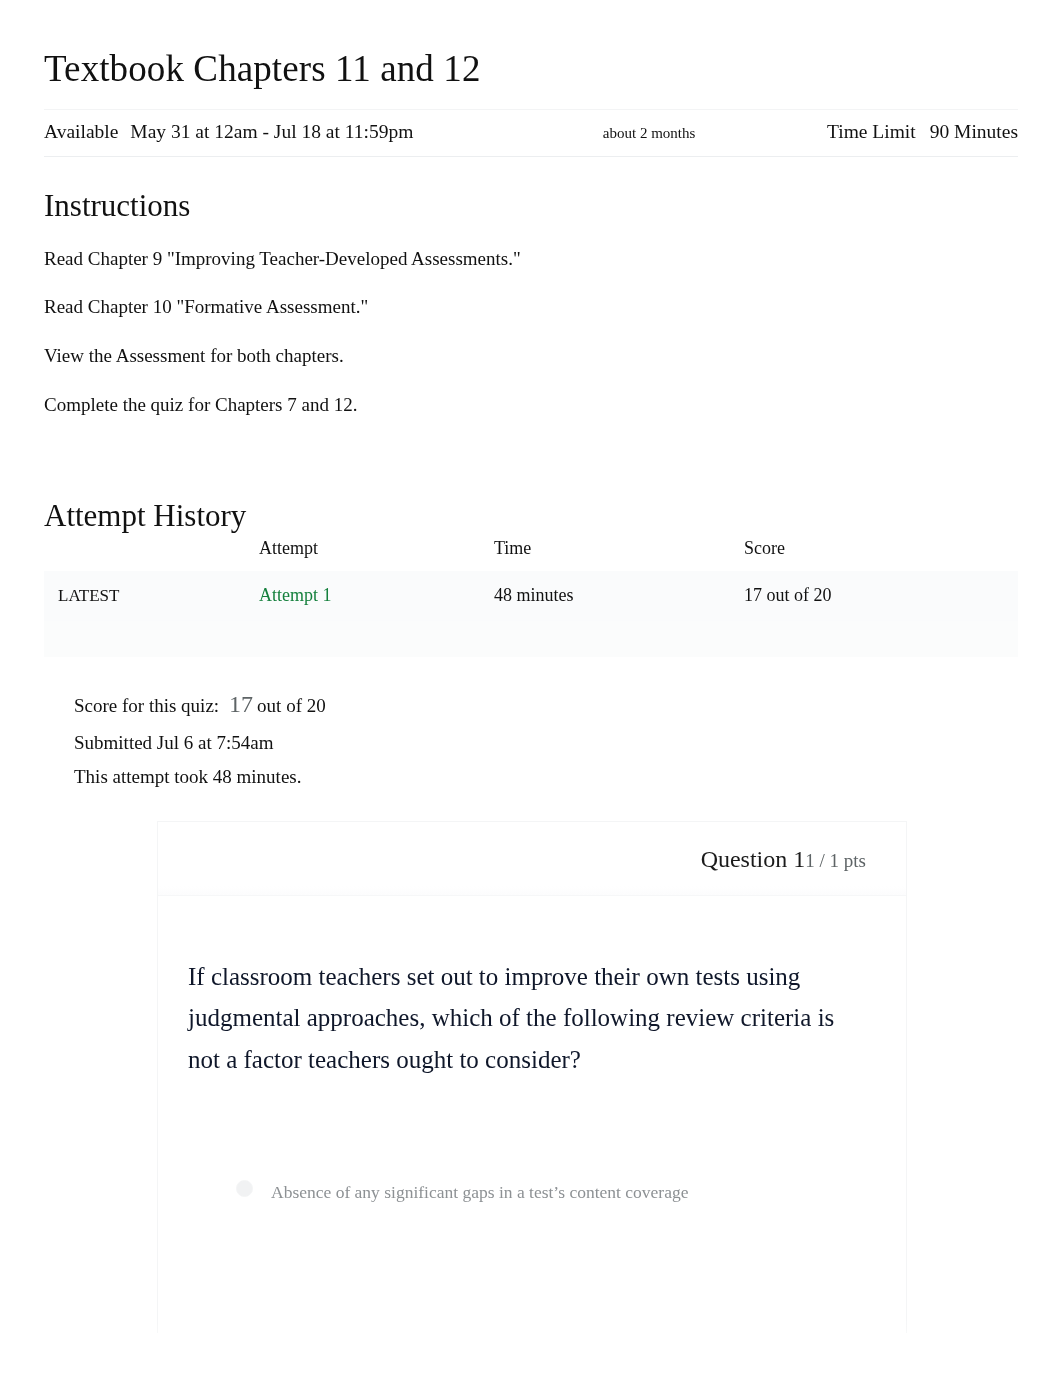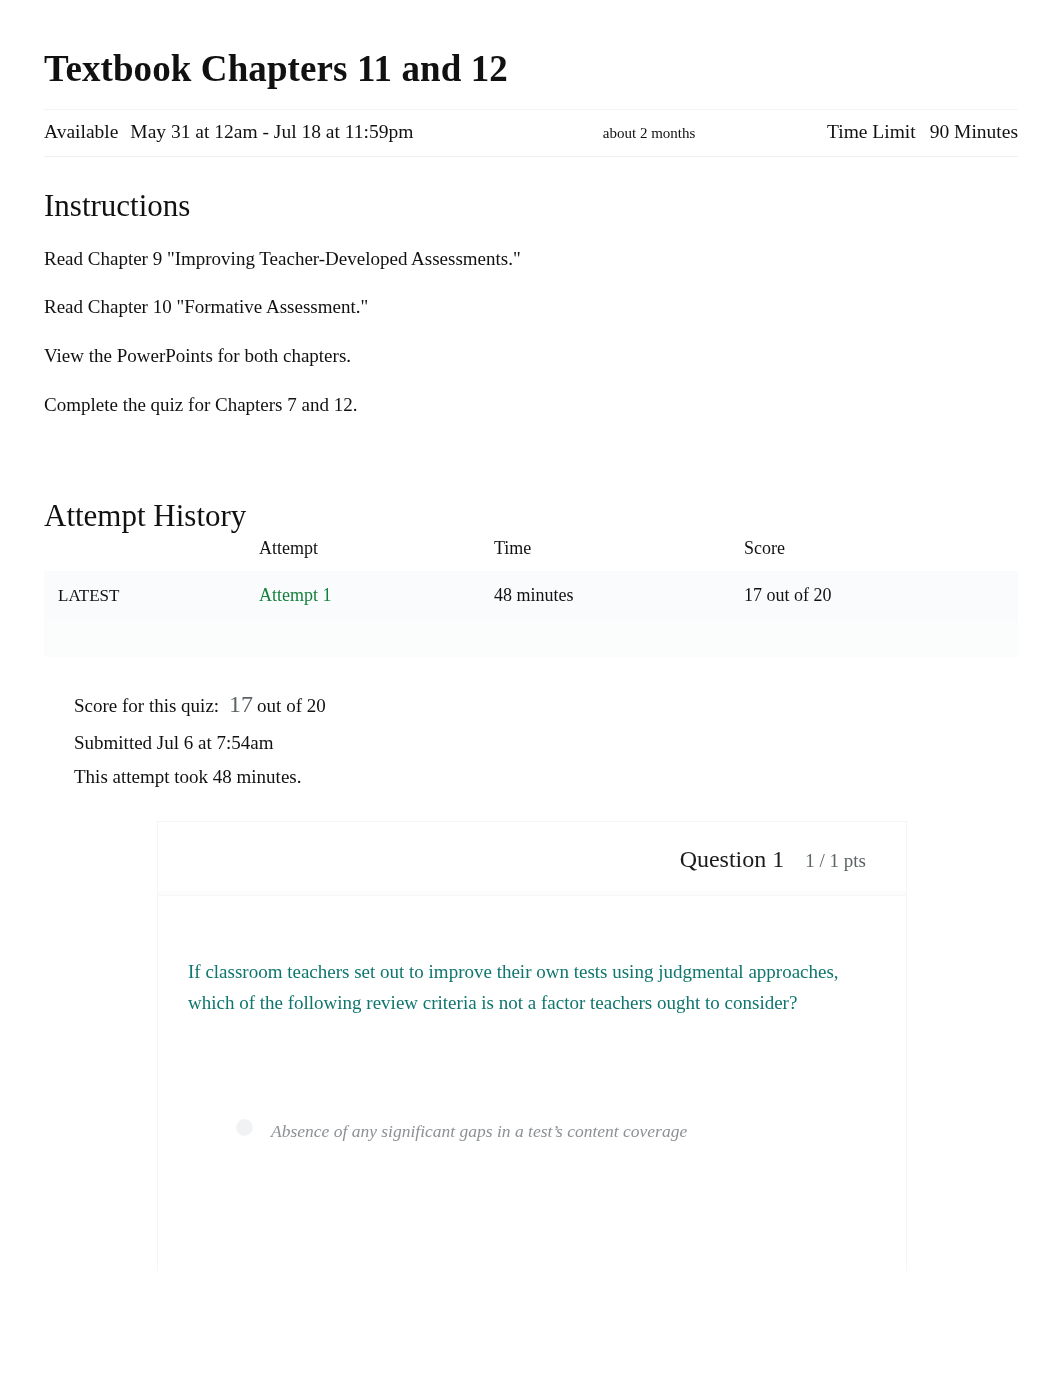--- a/index.html
+++ b/index.html
@@ -27,7 +27,7 @@
   
   .quiz-title {
     font-size: 37px;
-    font-weight: bold;
+    font-weight: normal;
     line-height: 1.15;
     color: #111111;
     margin: 0;

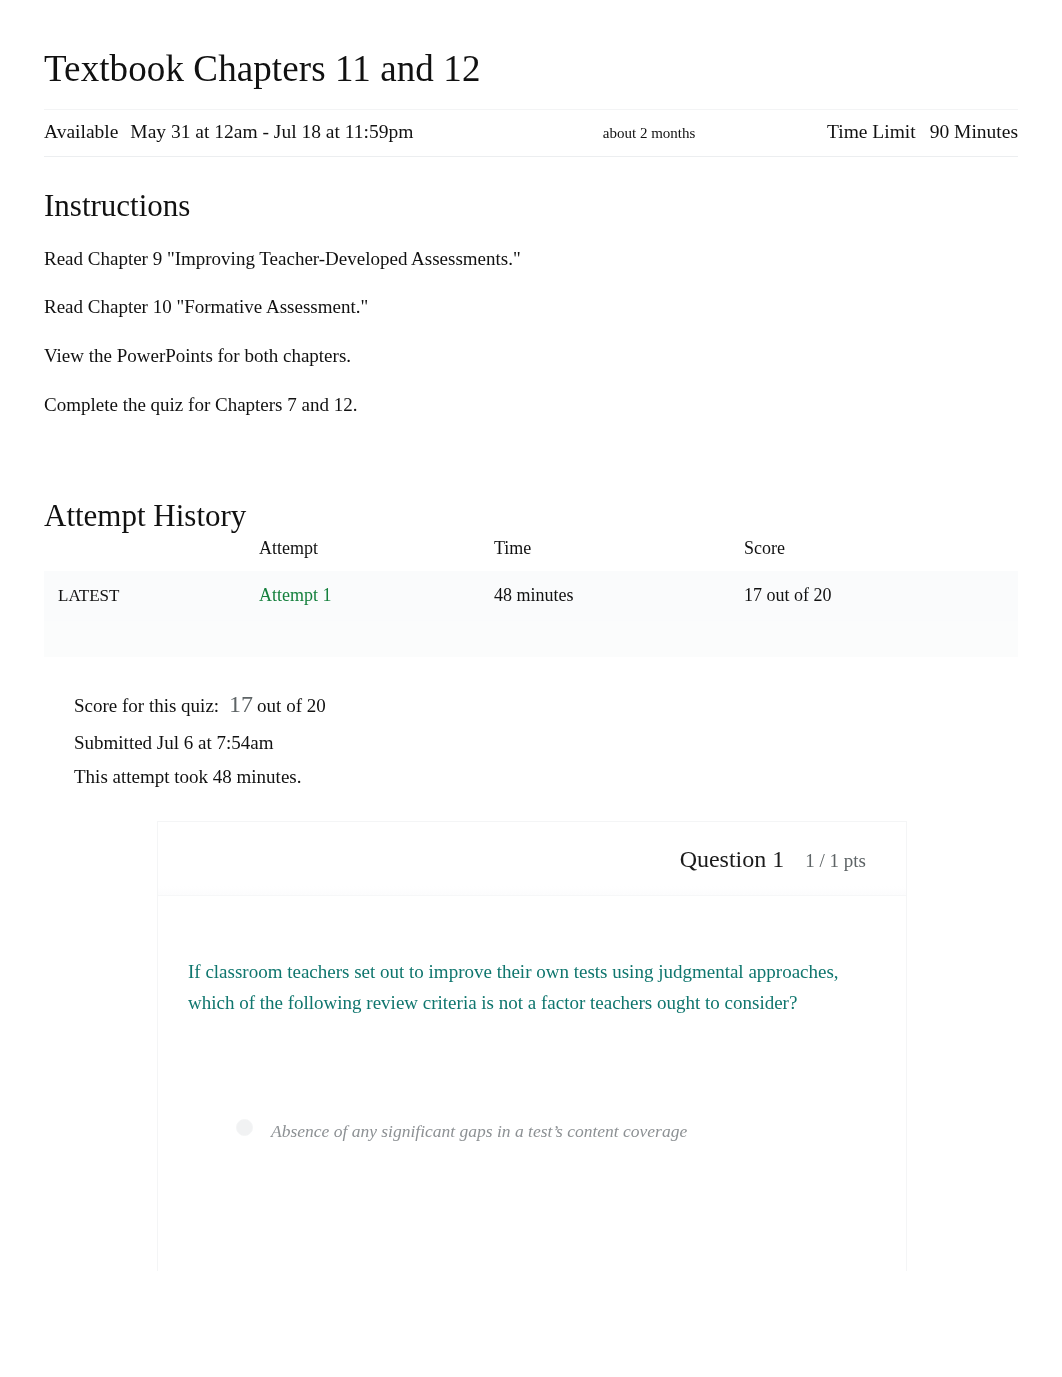--- a/index.html
+++ b/index.html
@@ -236,7 +236,7 @@
   <div class="instructions-body">
     <p>Read Chapter 9 "Improving Teacher-Developed Assessments."</p>
     <p>Read Chapter 10 "Formative Assessment."</p>
-    <p>View the PowerPoints for both chapters.</p>
+    <p>View the Assessment for both chapters.</p>
     <p>Complete the quiz for Chapters 7 and 12.</p>
   </div>
 

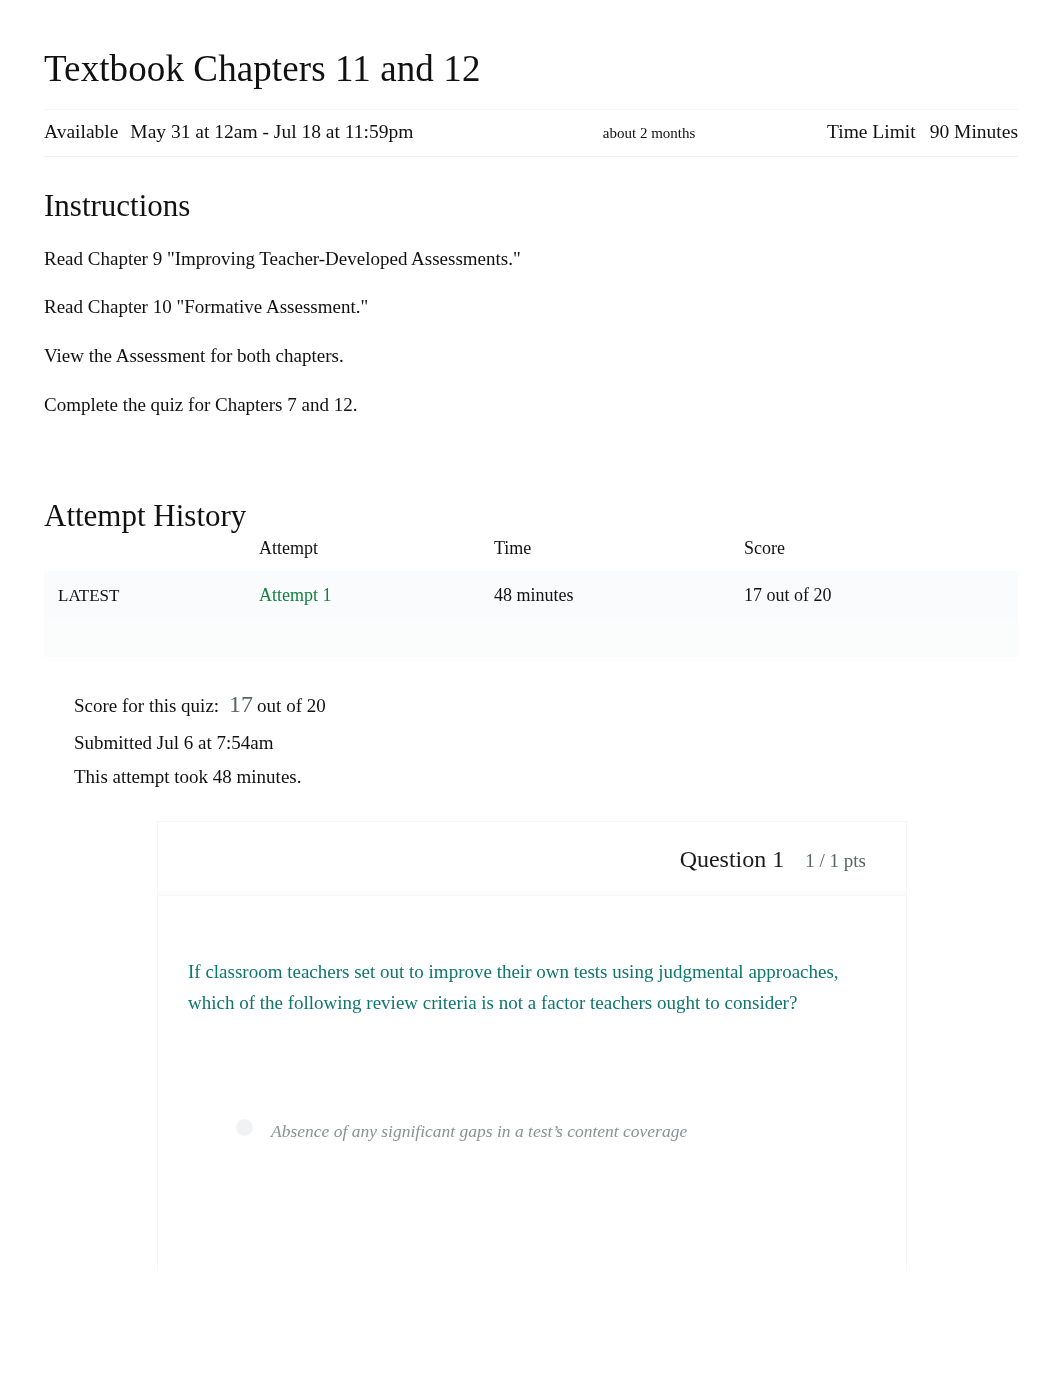--- a/index.html
+++ b/index.html
@@ -165,7 +165,6 @@
   .question-points {
     font-size: 19px;
     color: #5e6466;
-    margin-left: 21px;
   }
   .question-body {
     padding: 60px 44px 0 30px;

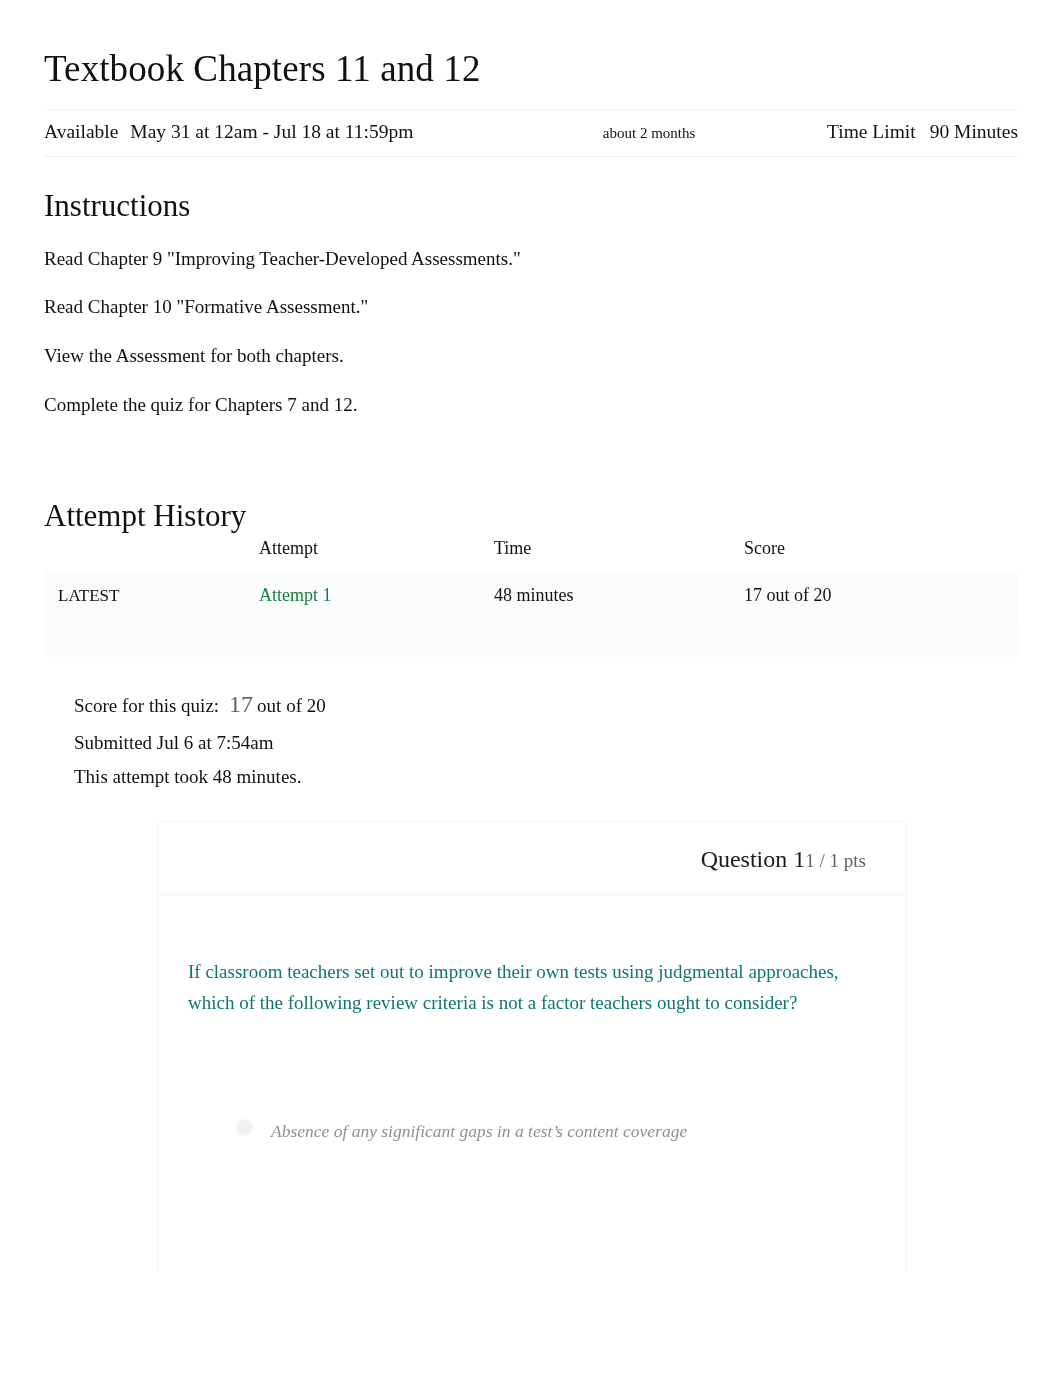--- a/index.html
+++ b/index.html
@@ -170,9 +170,9 @@
     padding: 60px 44px 0 30px;
   }
   .question-text {
-    font-size: 19px;
+    font-size: 25px;
     line-height: 1.66;
-    color: #0f766e;
+    color: #0f172a;
     margin: 0;
   }
 

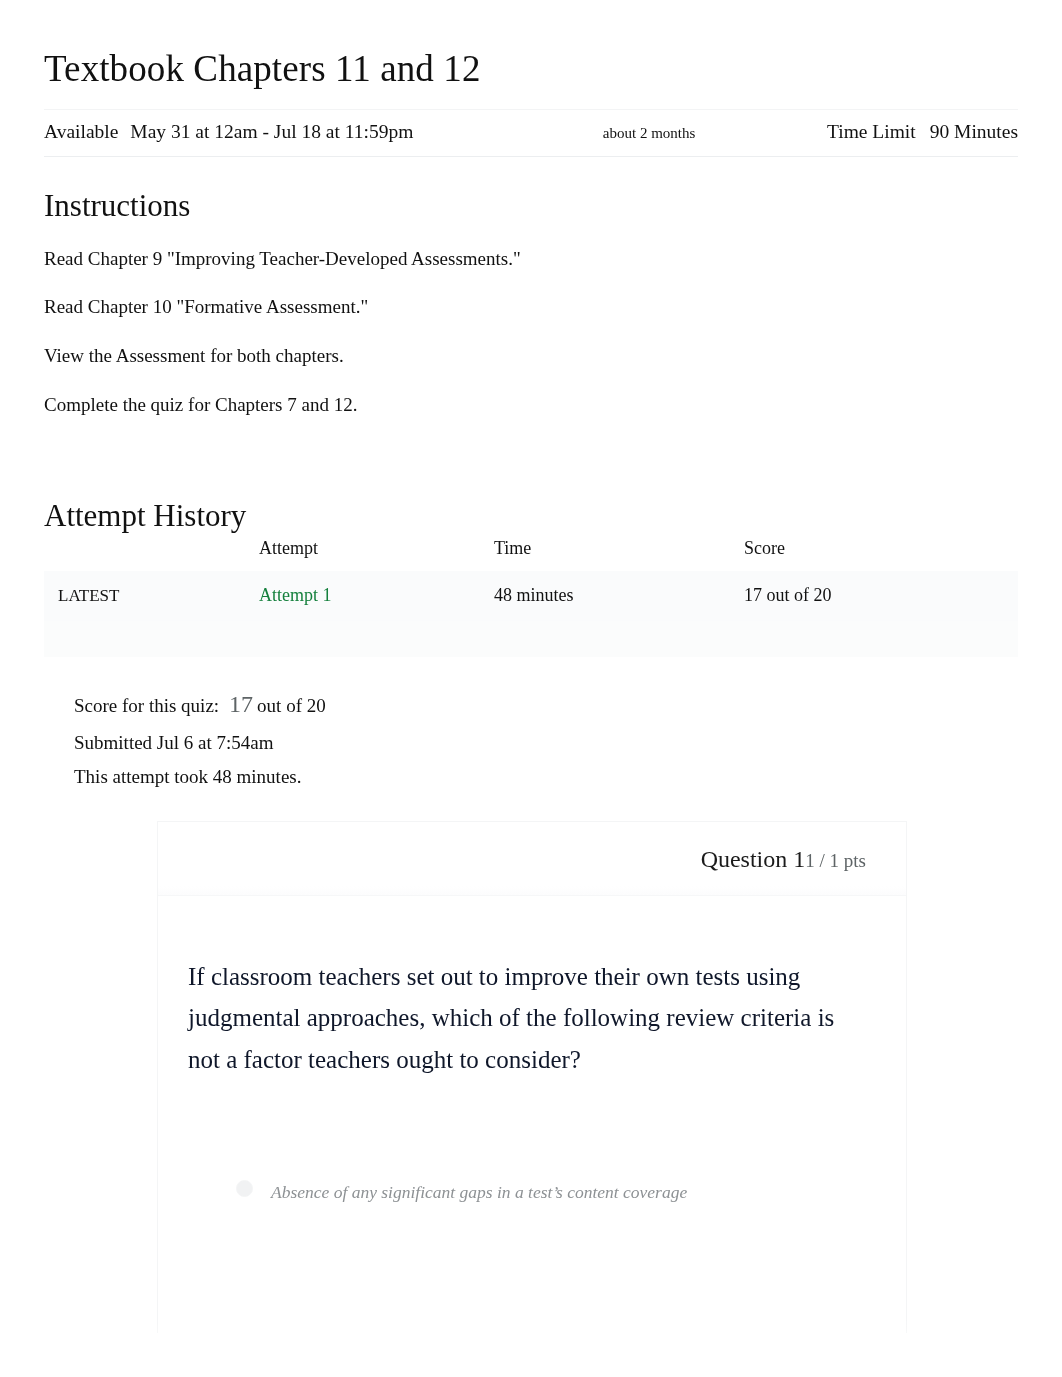--- a/index.html
+++ b/index.html
@@ -183,7 +183,6 @@
   .answer-row {
     display: flex;
     padding: 8px 0 8px 48px;
-    font-style: italic;
   }
   .answer-radio {
     width: 17px;

